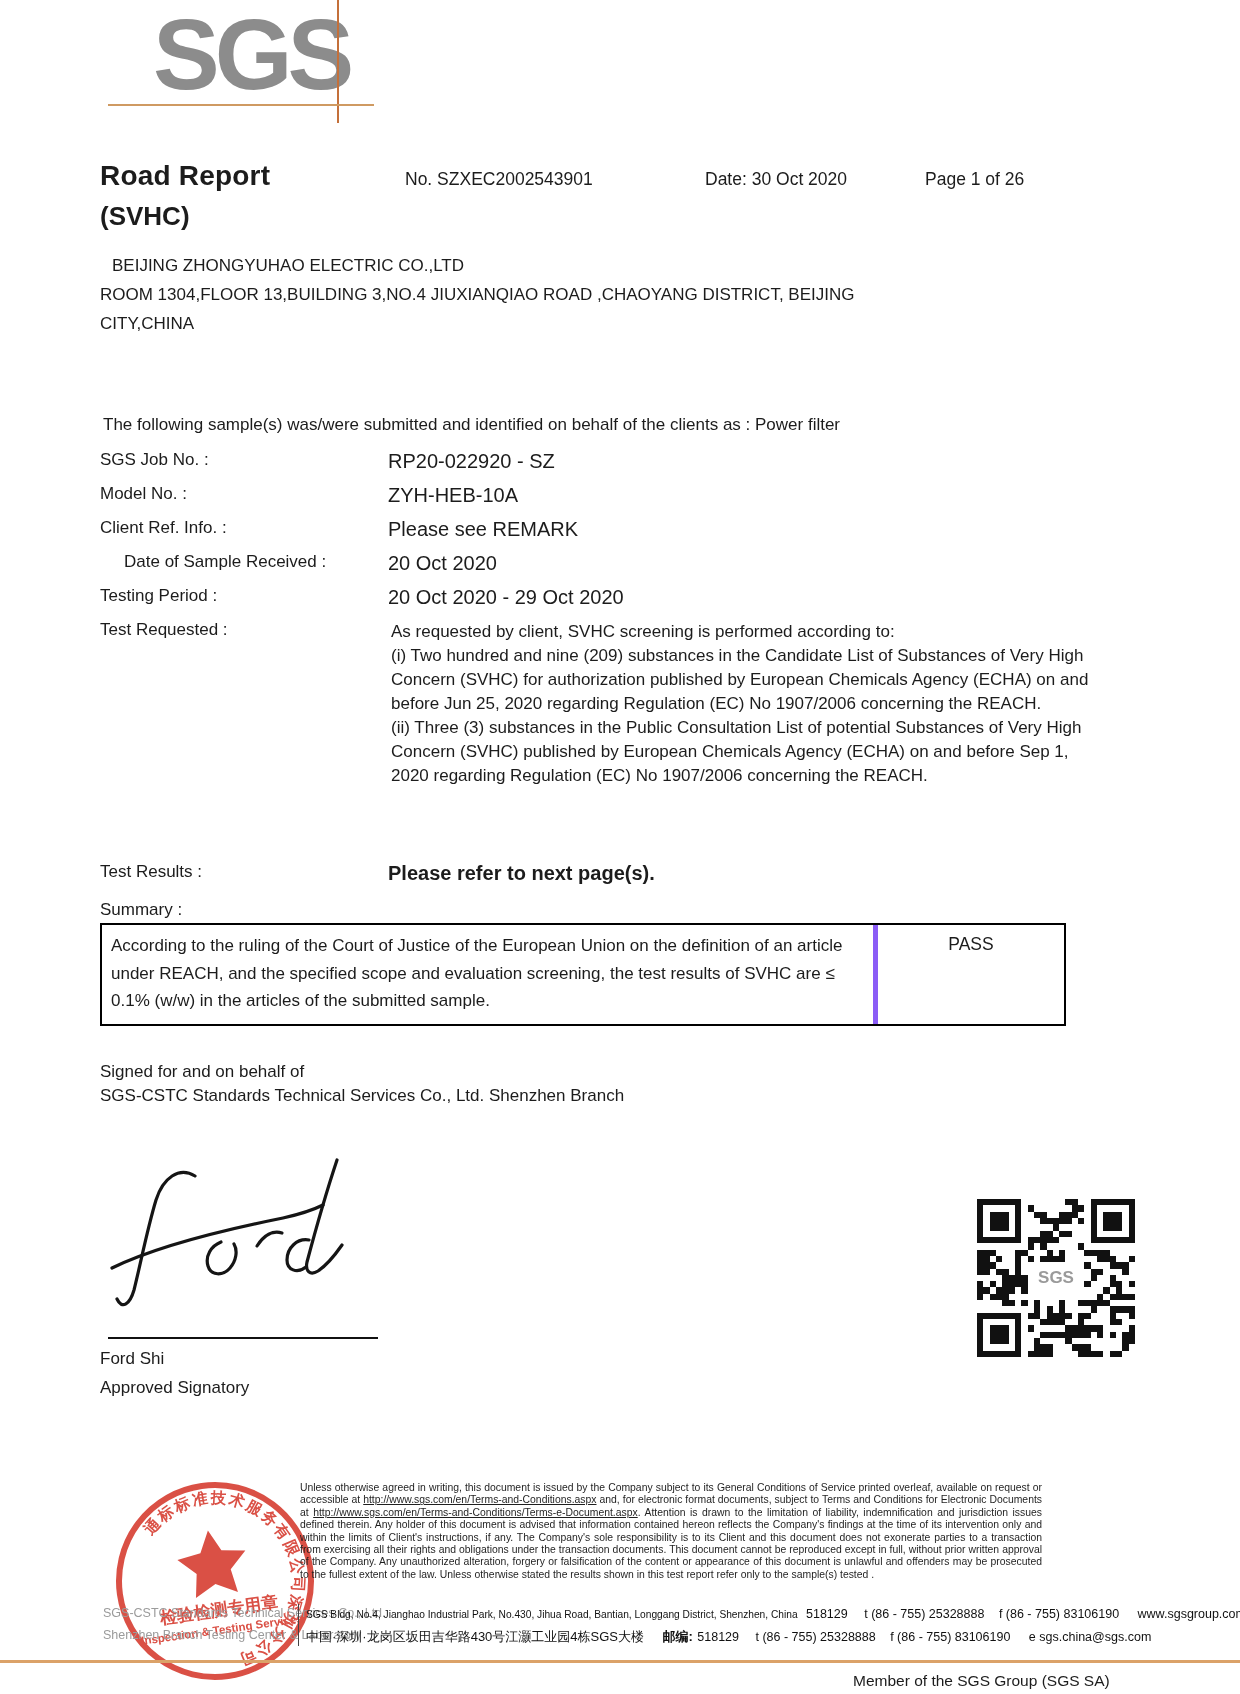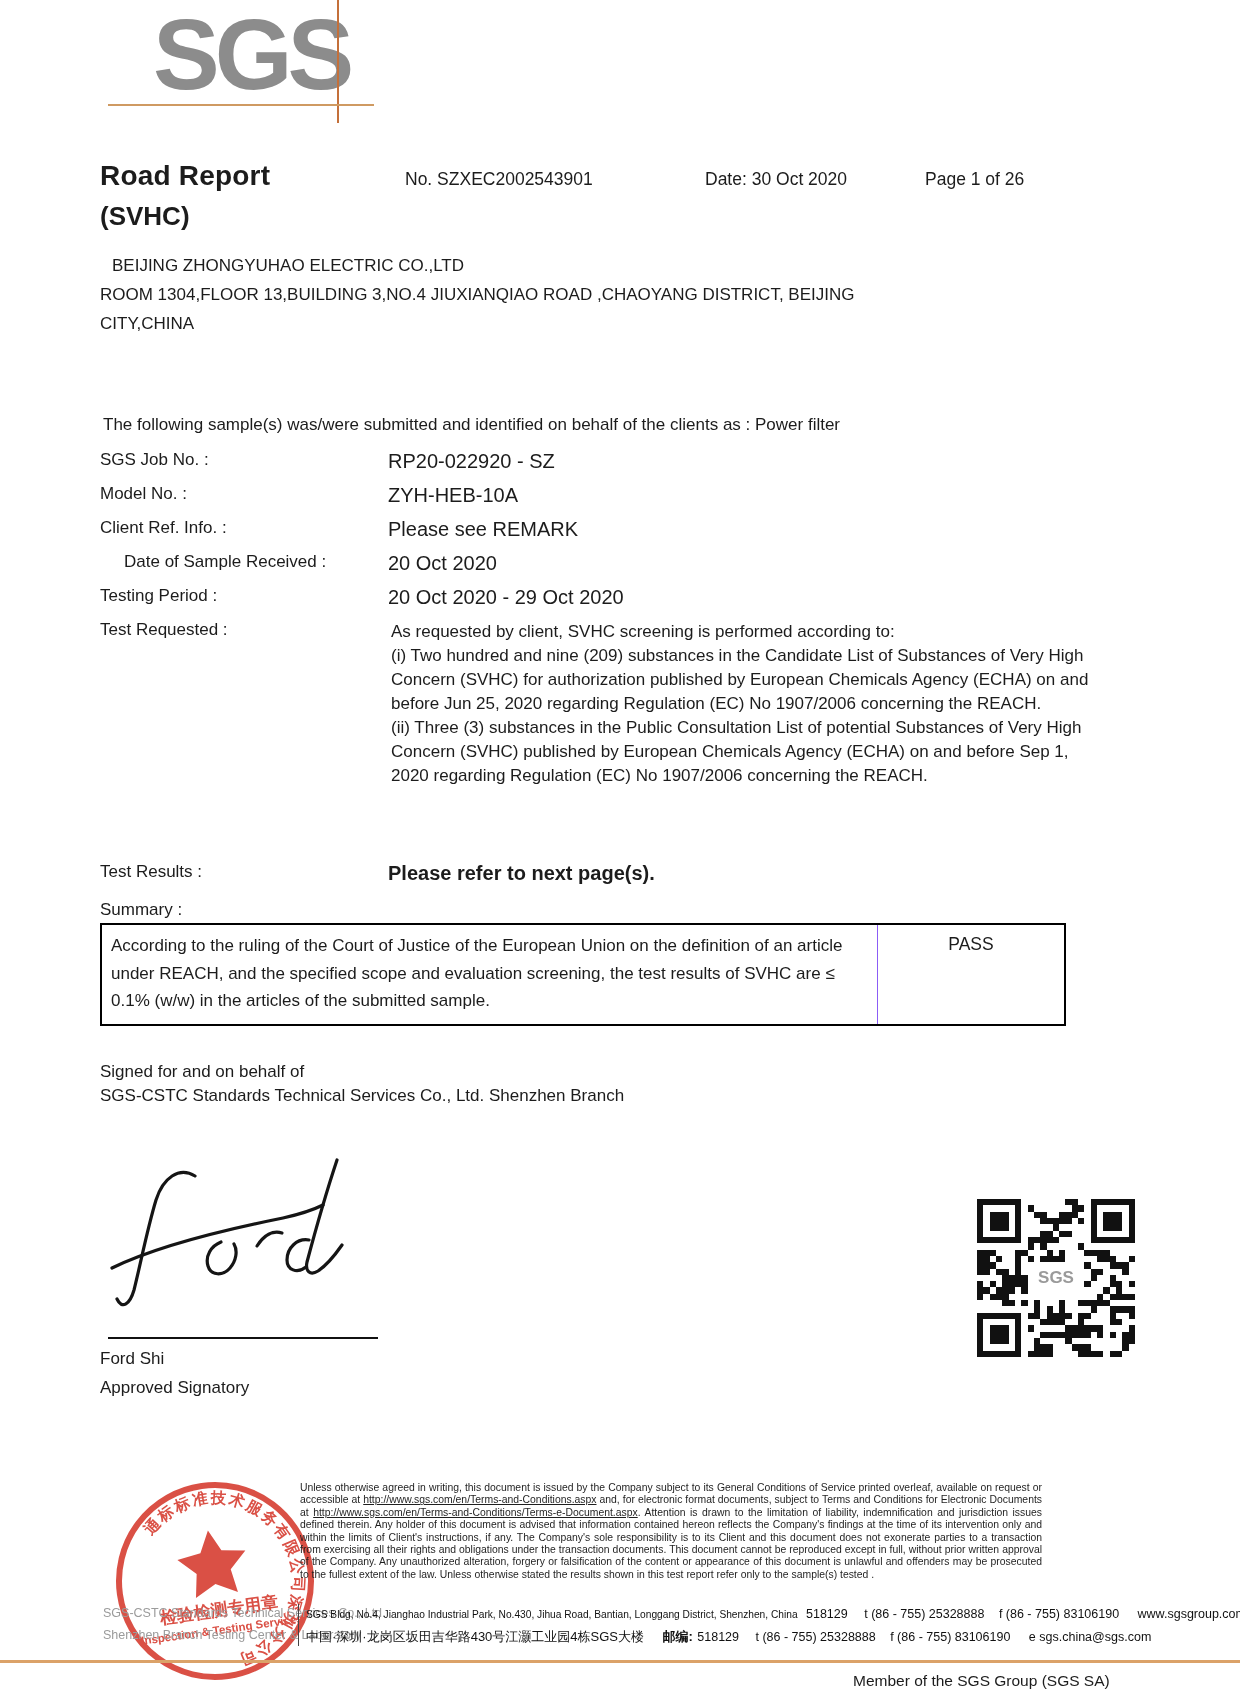--- a/index.html
+++ b/index.html
@@ -29,7 +29,7 @@
   
   .summary-box{border:2px solid #000;display:flex;width:962px;}
   .summary-text{flex:1;padding:7px 12px 9px 9px;font-size:17px;line-height:27.5px;}
-  .summary-result{width:186px;border-left:1px solid #8b5cf6;text-align:center;padding-top:9px;font-size:17.5px;}
+  .summary-result{width:186px;border-left:5px solid #8b5cf6;text-align:center;padding-top:9px;font-size:17.5px;}
 
   .sig-rule{background:#111;height:2px;}
 

